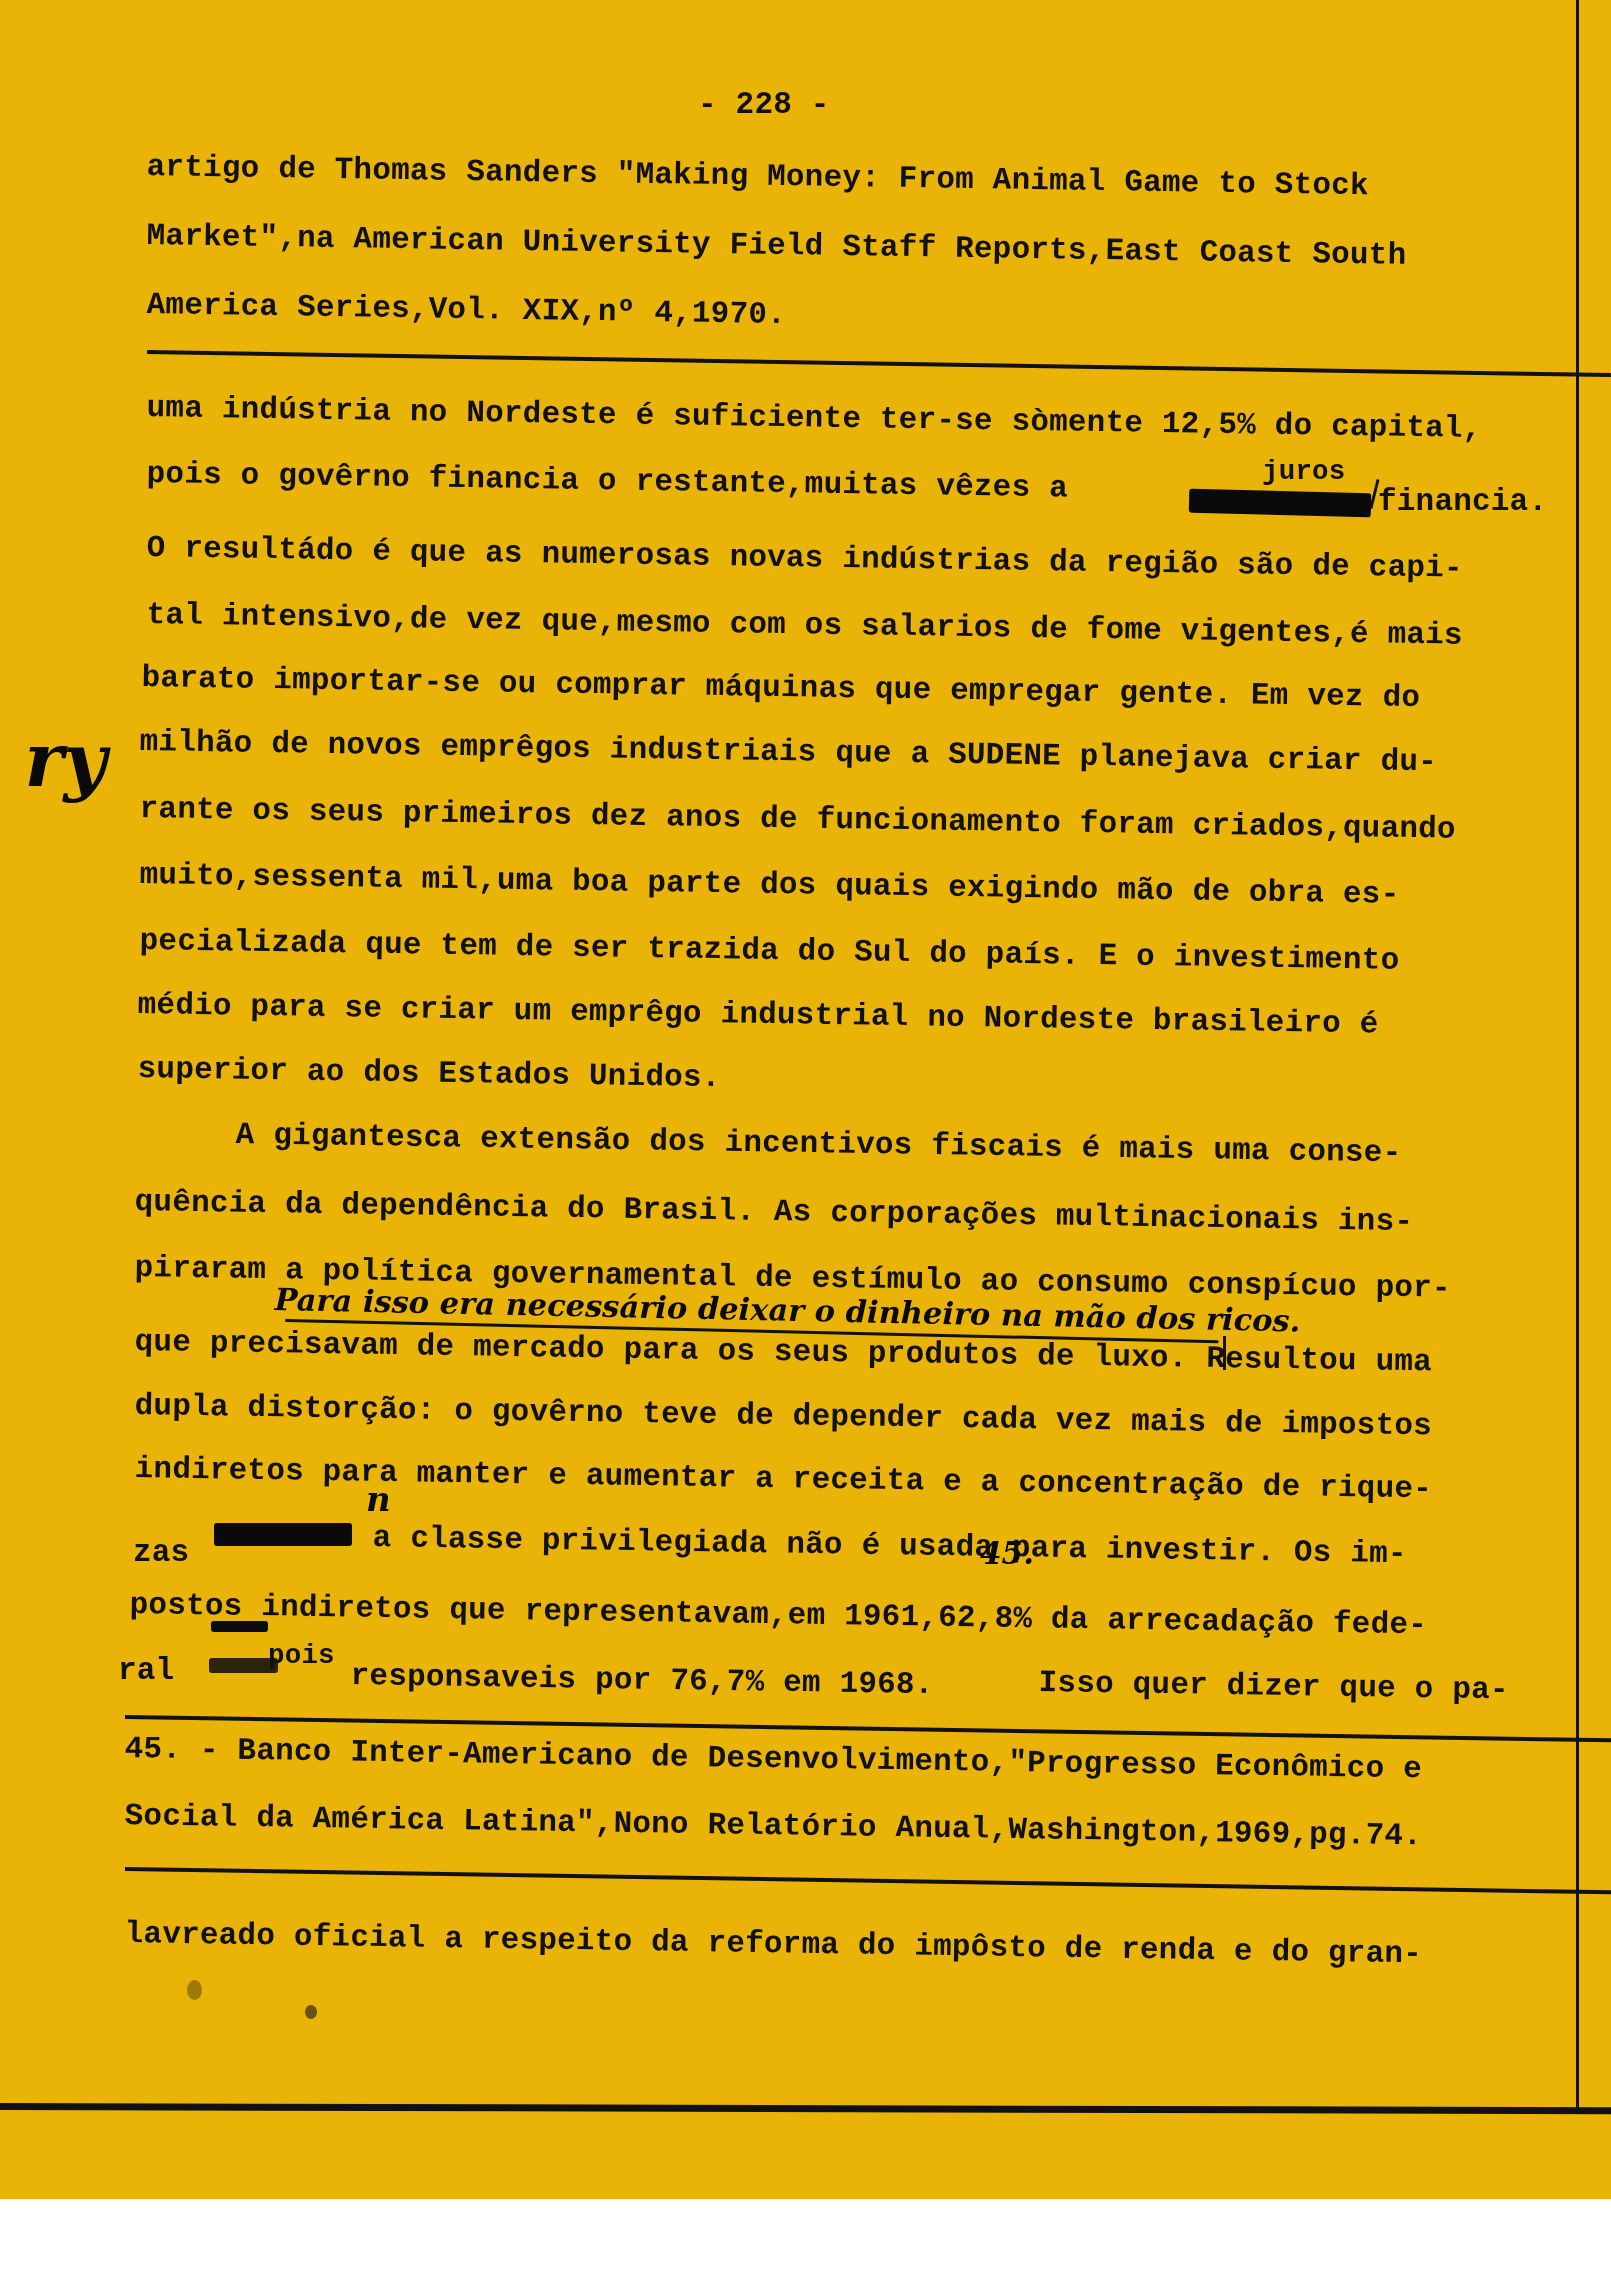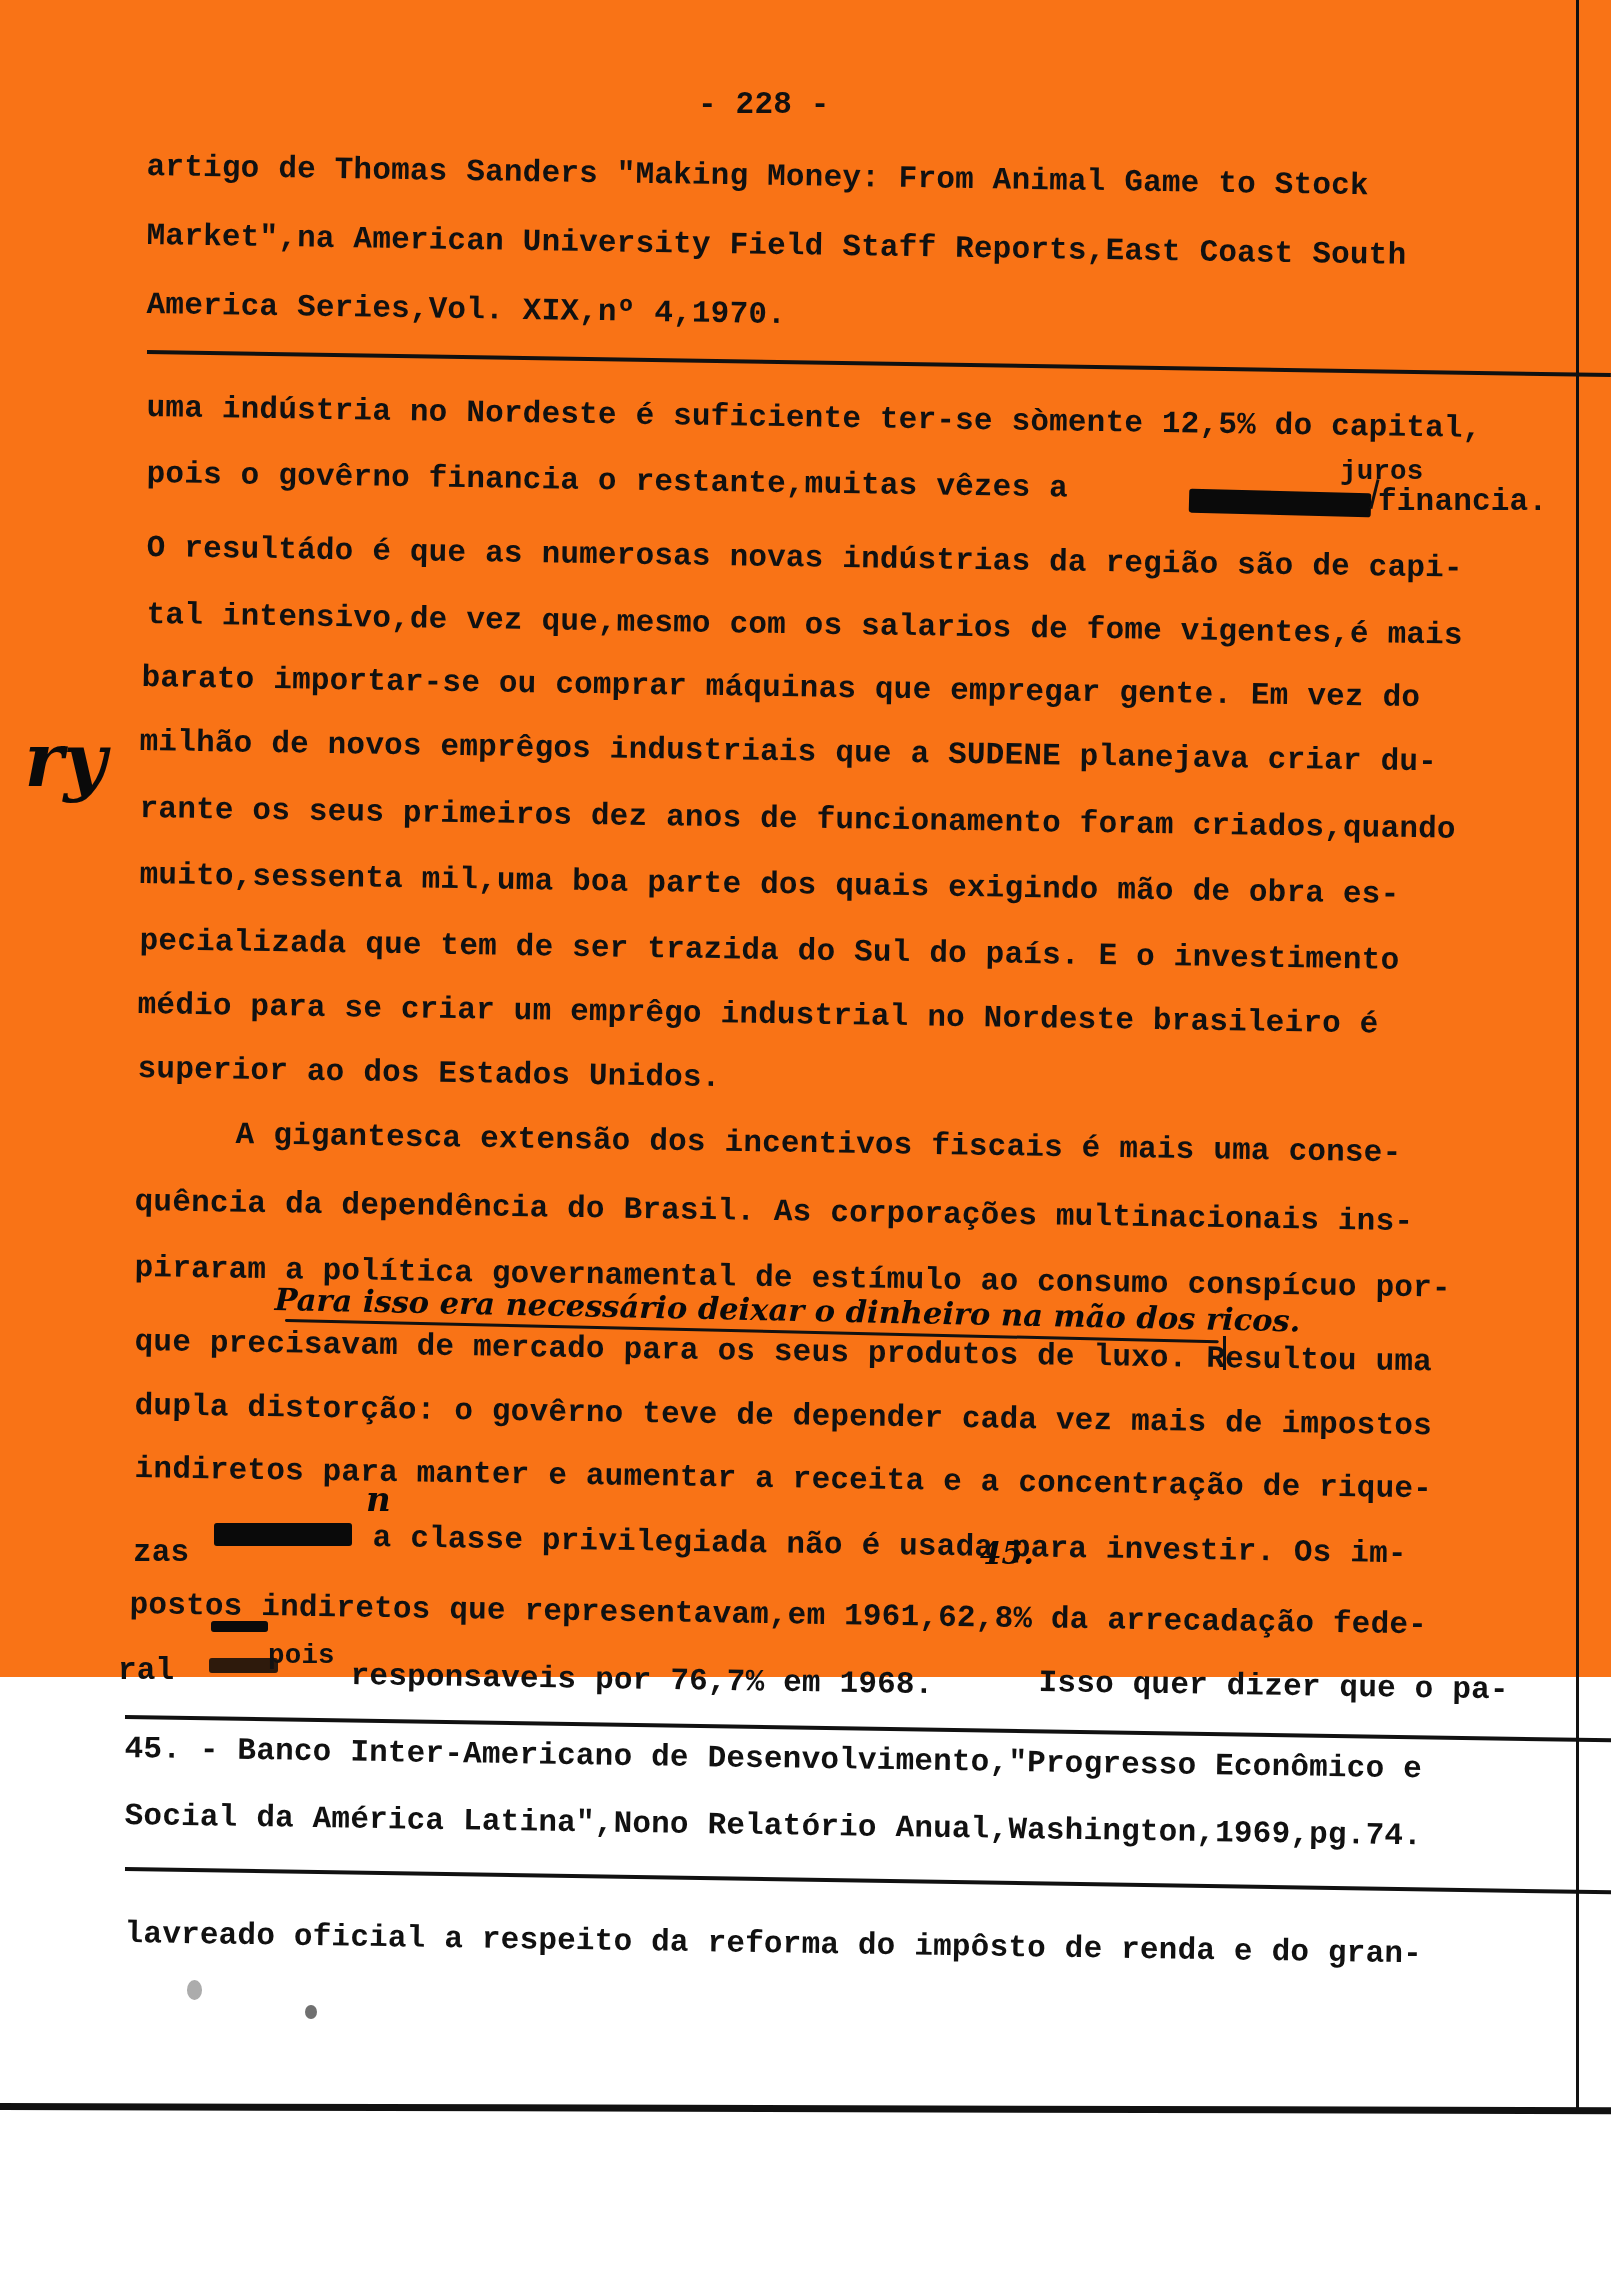--- a/index.html
+++ b/index.html
@@ -4,7 +4,7 @@
 <style>
   html, body { margin: 0; padding: 0; background: #ffffff; }
   body { width: 1612px; height: 2295px; position: relative; overflow: hidden; }
-  .page { position: absolute; left: 0; top: 0; width: 1612px; height: 1677px; background: #f97316; }
+  .page { position: absolute; left: 0; top: 0; width: 1612px; height: 2199px; background: #eab308; }
   .tw {
     position: absolute;
     font-family: "Liberation Mono", "DejaVu Sans Mono", monospace;

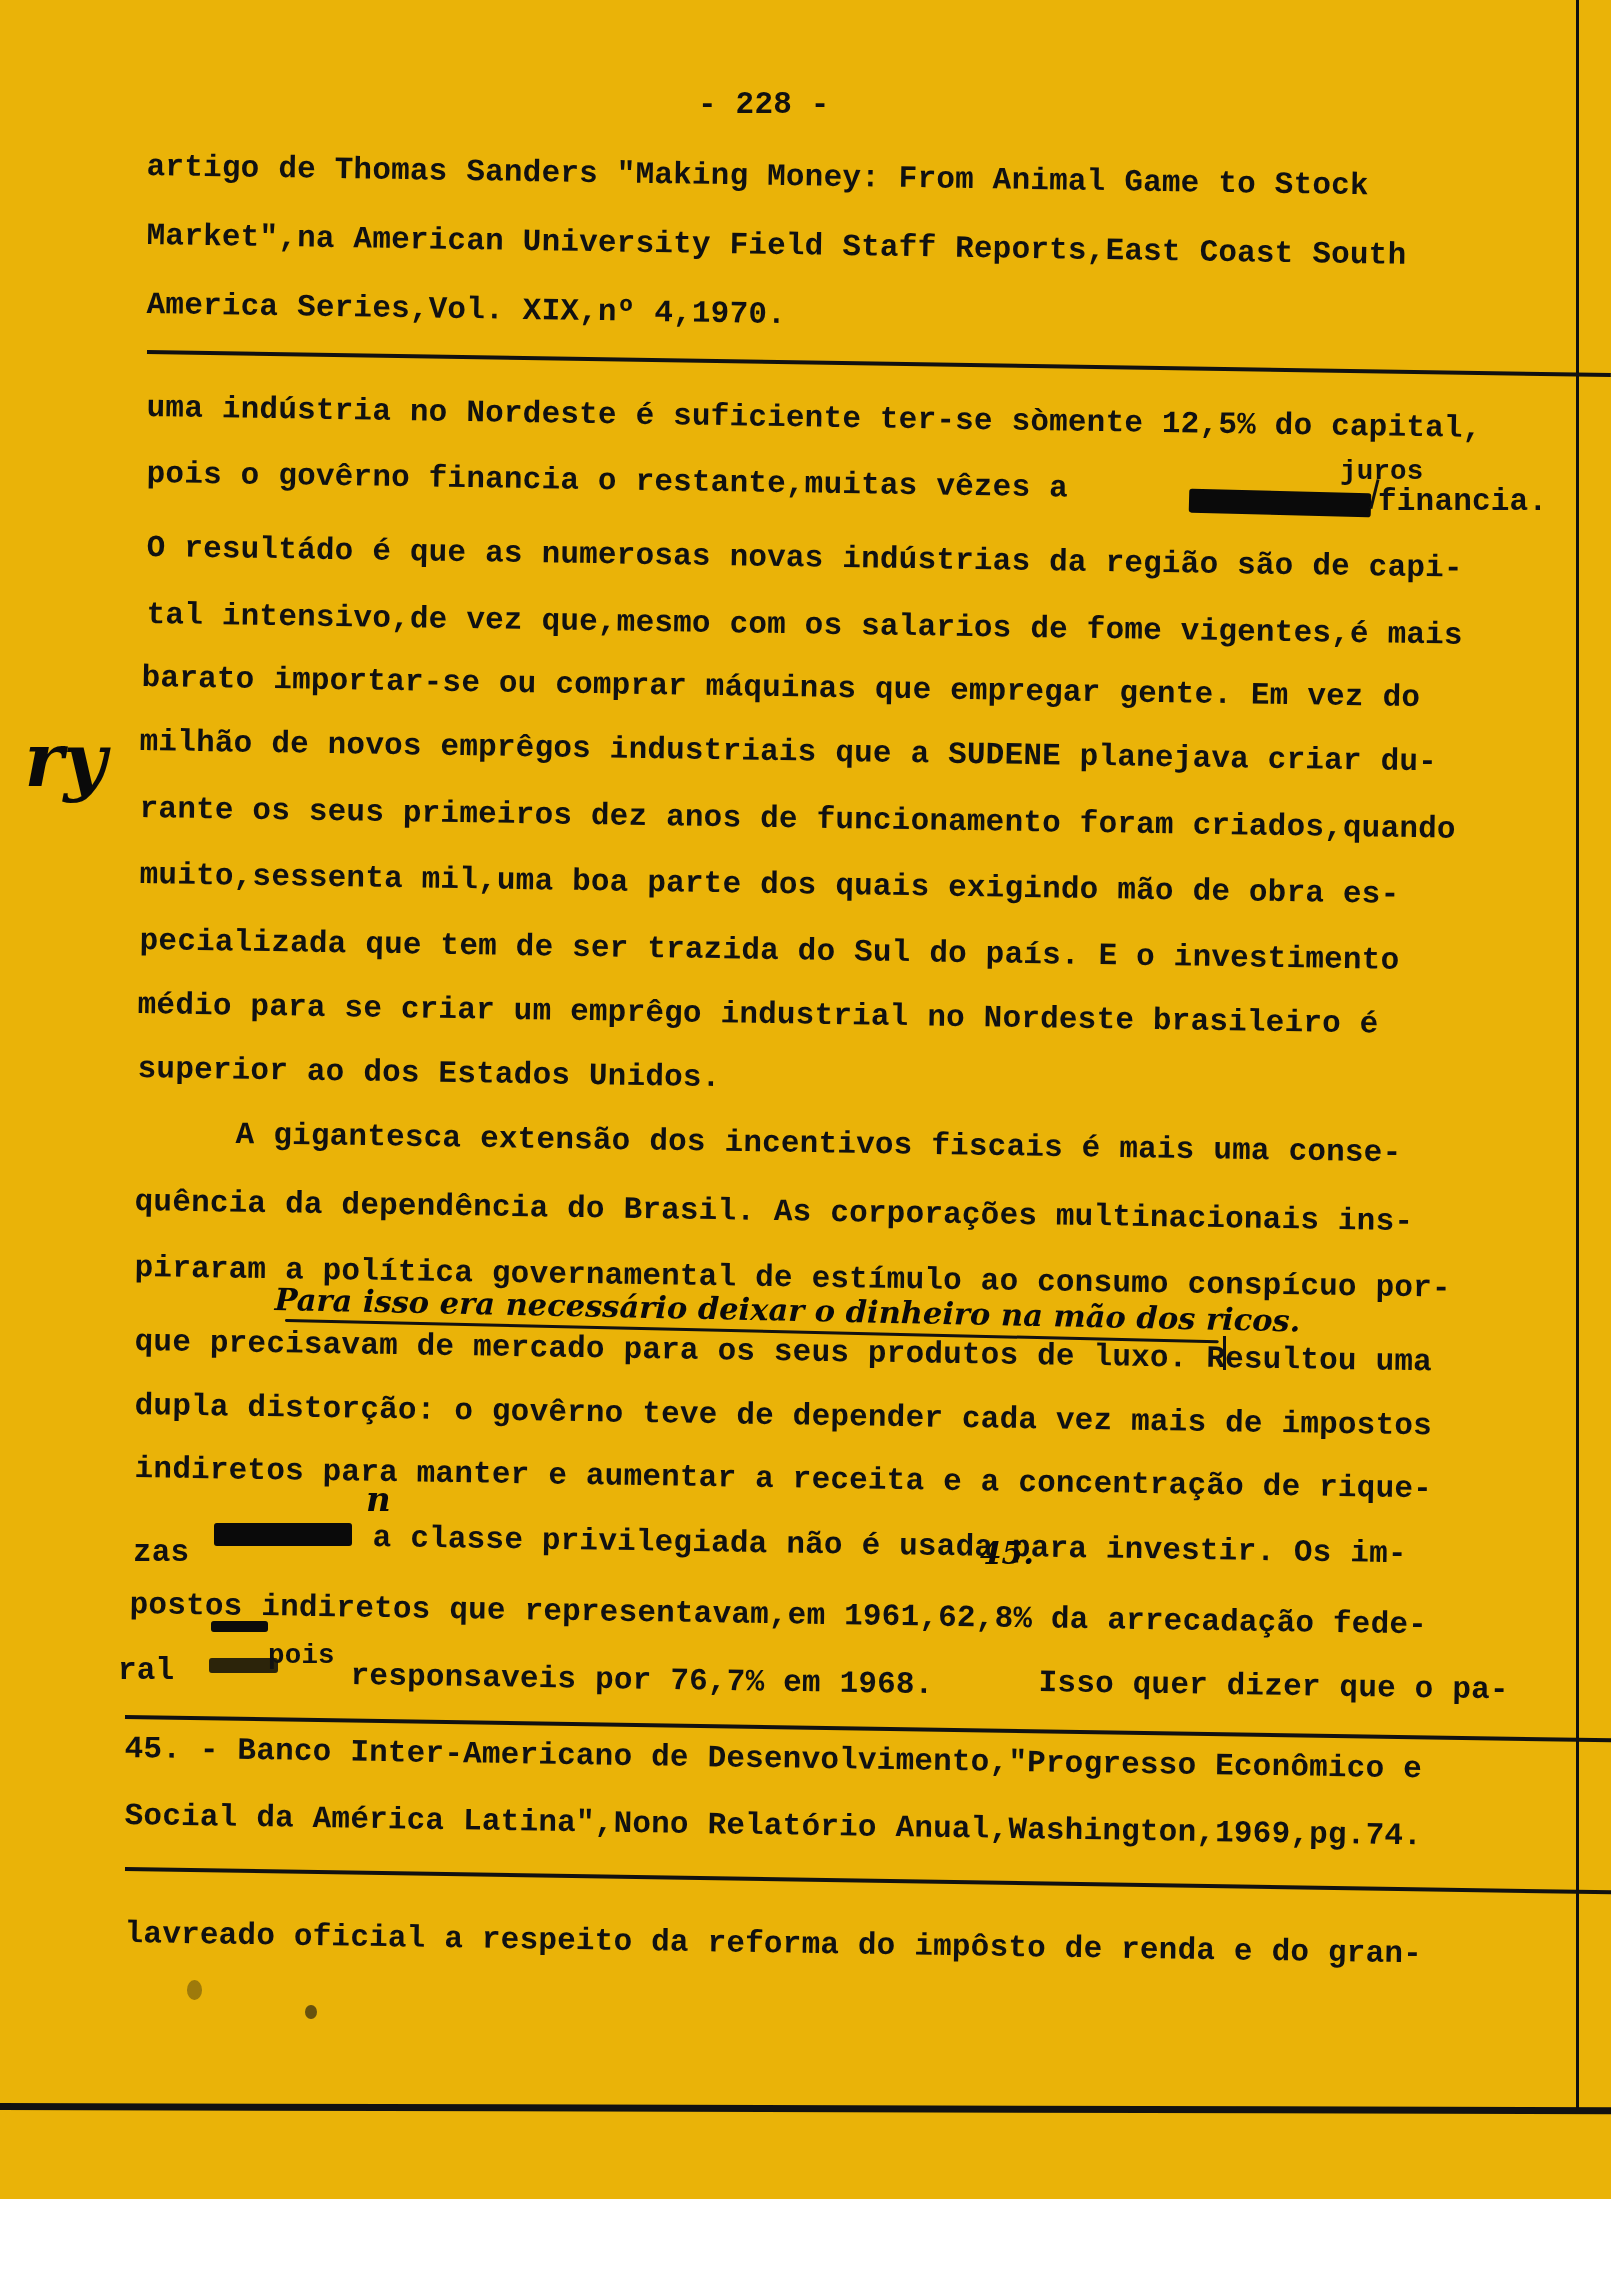--- a/index.html
+++ b/index.html
@@ -51,7 +51,7 @@
     <div class="tw" style="left:147px; top:388px; transform:rotate(0.9deg); transform-origin:left top;">uma indústria no Nordeste é suficiente ter-se sòmente 12,5% do capital,</div>
 
     <div class="tw" style="left:147px; top:454px; transform:rotate(0.9deg); transform-origin:left top;">pois o govêrno financia o restante,muitas vêzes a</div>
-    <div class="tw" style="left:1340px; top:452px; font-size:27.5px;">juros</div>
+    <div class="tw" style="left:1262px; top:452px; font-size:27.5px;">juros</div>
     <div class="redact" style="left:1189px; top:491px; width:182px; height:23.6px; transform:rotate(1.5deg);"></div>
     <div class="mark" style="left:1373px; top:479px; width:2.5px; height:29.5px; transform:rotate(14deg);"></div>
     <div class="tw" style="left:1378px; top:482px;">financia.</div>

